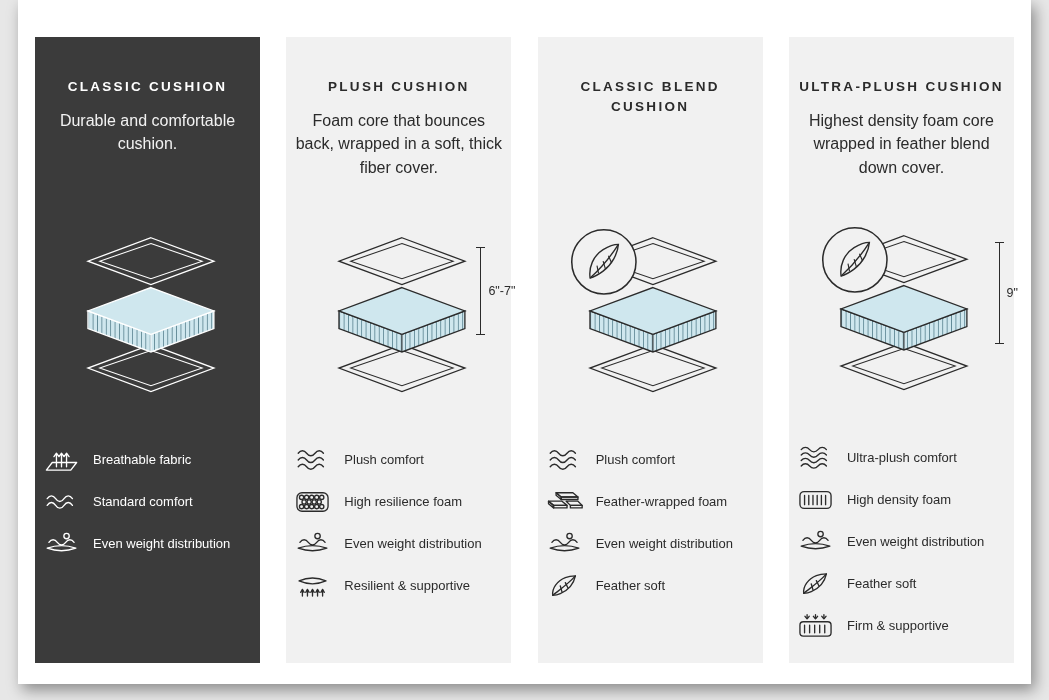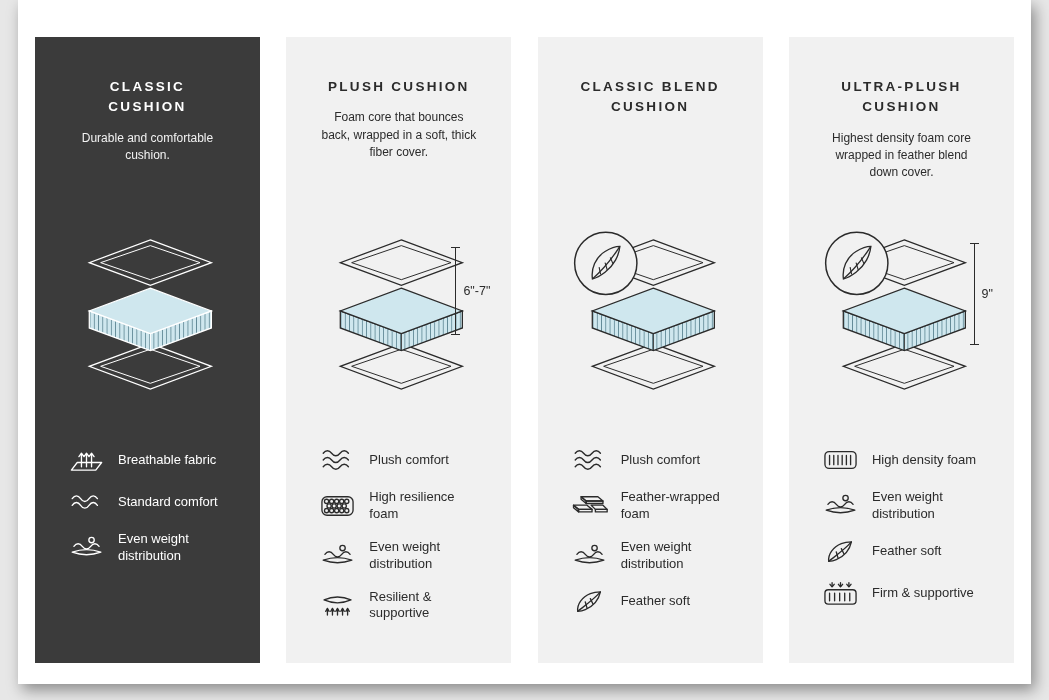--- a/index.html
+++ b/index.html
@@ -20,7 +20,7 @@
     width:225px;
     --stroke:#2b2b2b; --colbg:#f1f1f1;
     background:var(--colbg); color:#2b2b2b;
-    padding:40px 33px 24px;
+    padding:40px 8px 24px;
     display:flex; flex-direction:column;
   }
   .col.dark { --stroke:#ffffff; --colbg:#3b3b3b; color:#ffffff; }

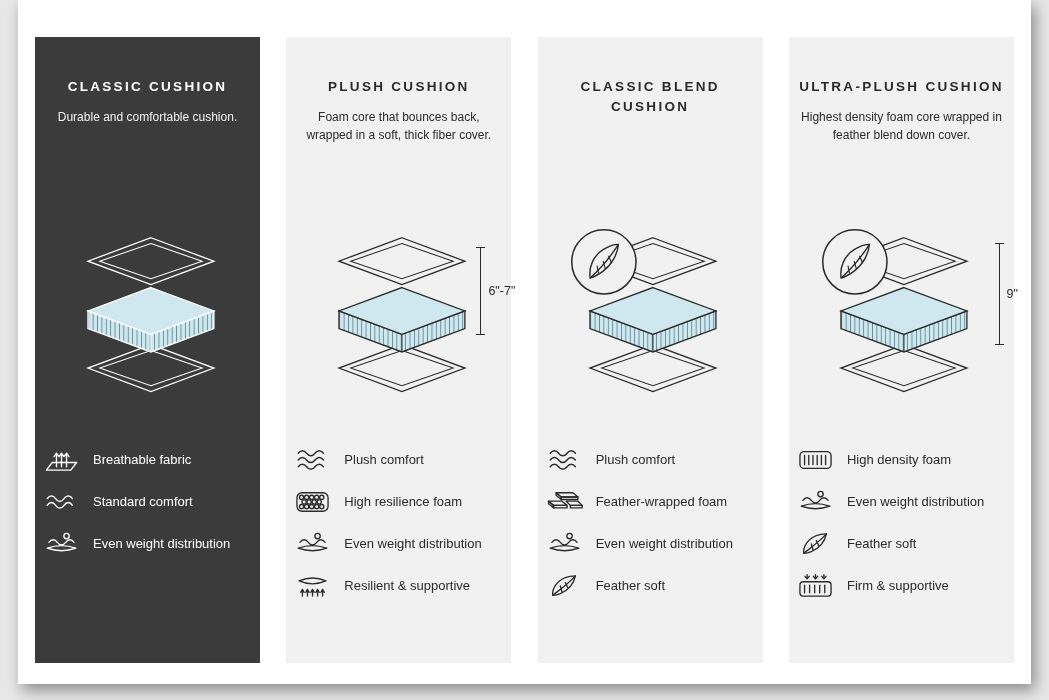--- a/index.html
+++ b/index.html
@@ -29,7 +29,7 @@
     font-size:13.5px; font-weight:bold; letter-spacing:.17em;
     line-height:1.5; color:inherit;
   }
-  .col-desc { margin-top:12px; font-size:12px; line-height:1.45; color:inherit; }
+  .col-desc { margin-top:12px; font-size:16px; line-height:1.45; color:inherit; }
   .col.dark .col-desc { color:#f2f2f2; }
   .illus-wrap {
     height:228px; position:relative;

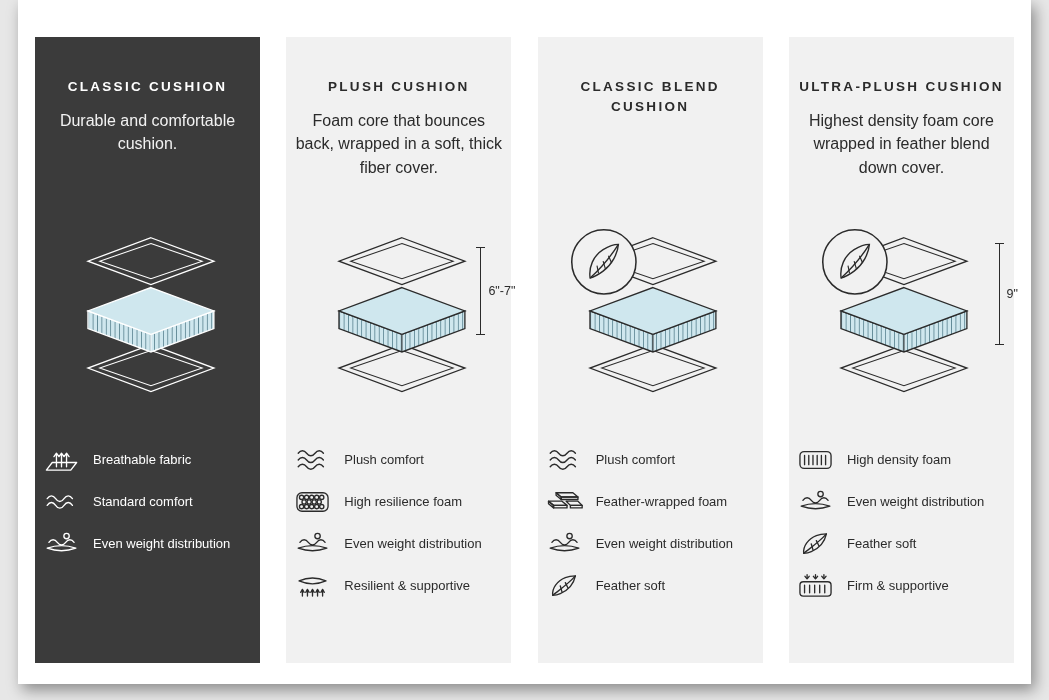--- a/index.html
+++ b/index.html
@@ -328,6 +328,14 @@
         <li class="feature">
           <span class="ficon">
               <svg viewBox="0 0 44 30">
+                <use href="#sym-wave4"></use>
+              </svg>
+            </span>
+          <span class="flabel">Ultra-plush comfort</span>
+        </li>
+        <li class="feature">
+          <span class="ficon">
+              <svg viewBox="0 0 44 30">
                 <use href="#sym-density"></use>
               </svg>
             </span>

